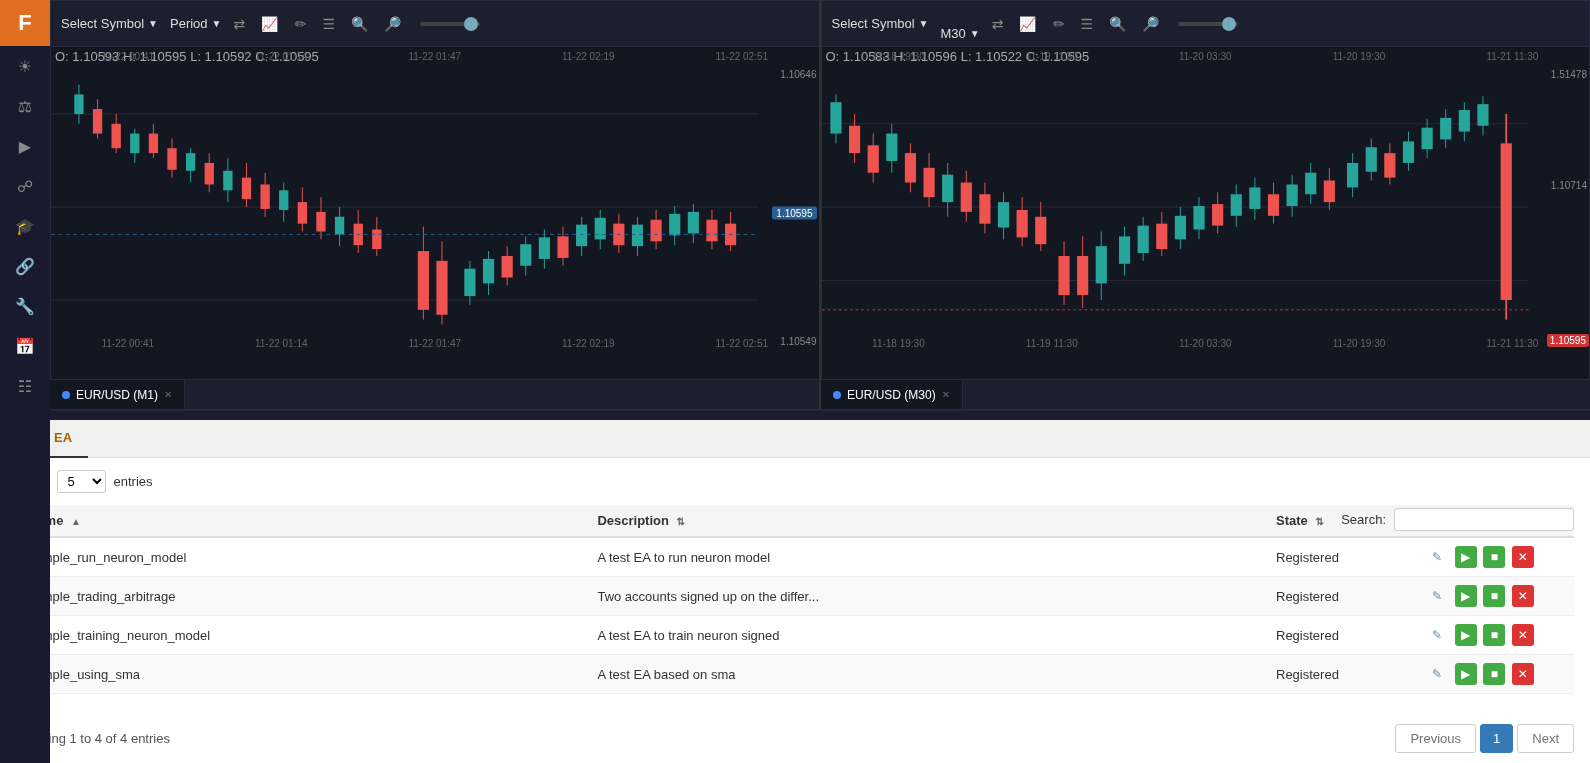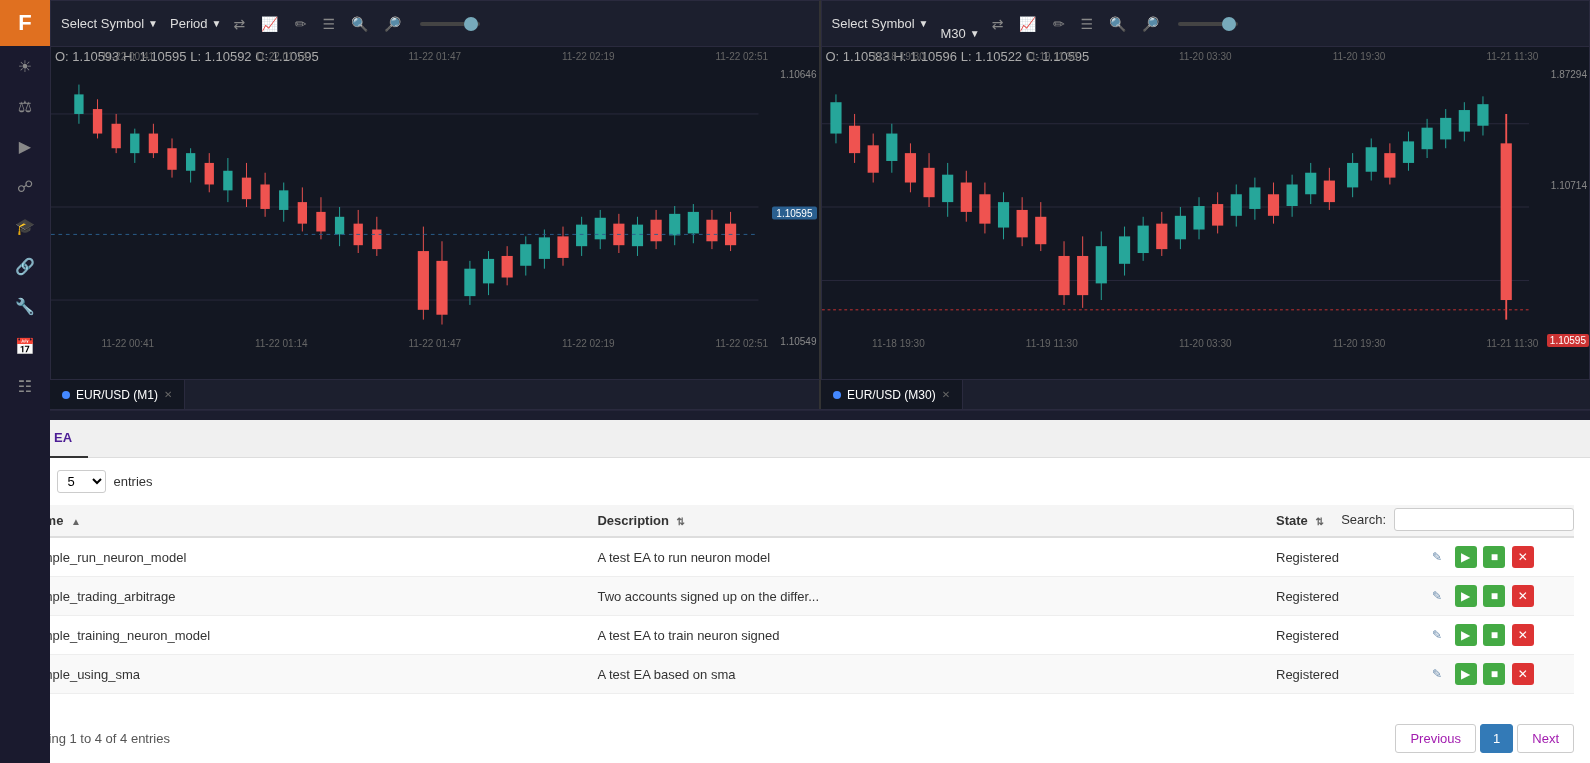--- a/index.html
+++ b/index.html
@@ -653,7 +653,7 @@
           <line x1="0" y1="250" x2="760" y2="250" stroke="#cc3333" stroke-width="1" stroke-dasharray="3,3"></line>
         </svg>
 
-        <div style="position:absolute;right:2px;top:22px;font-size:10px;color:#888;">1.87294</div>
+        <div style="position:absolute;right:2px;top:22px;font-size:10px;color:#888;">1.51478</div>
         <div style="position:absolute;right:2px;top:40%;font-size:10px;color:#888;text-align:right;">1.10714</div>
         <div style="position:absolute;right:0px;bottom:32px;font-size:10px;color:#fff;background:#cc3333;padding:1px 3px;border-radius:2px;">1.10595</div>
 

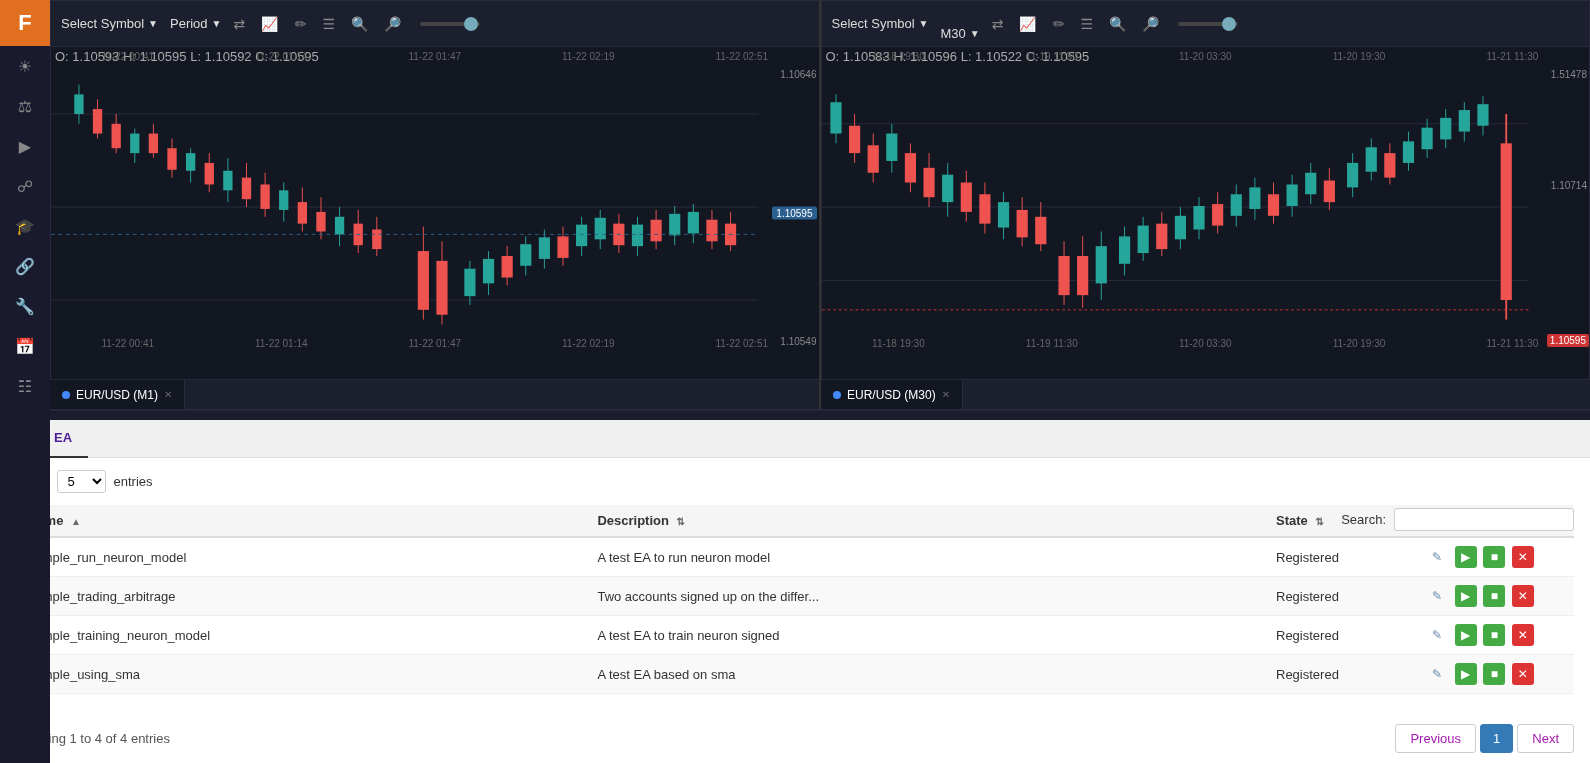--- a/index.html
+++ b/index.html
@@ -239,7 +239,7 @@
       align-items: center;
       font-size: 13px;
       font-weight: bold;
-      color: #4c1d95;
+      color: #a16207;
       border-bottom: 2px solid #333;
       cursor: pointer;
     }

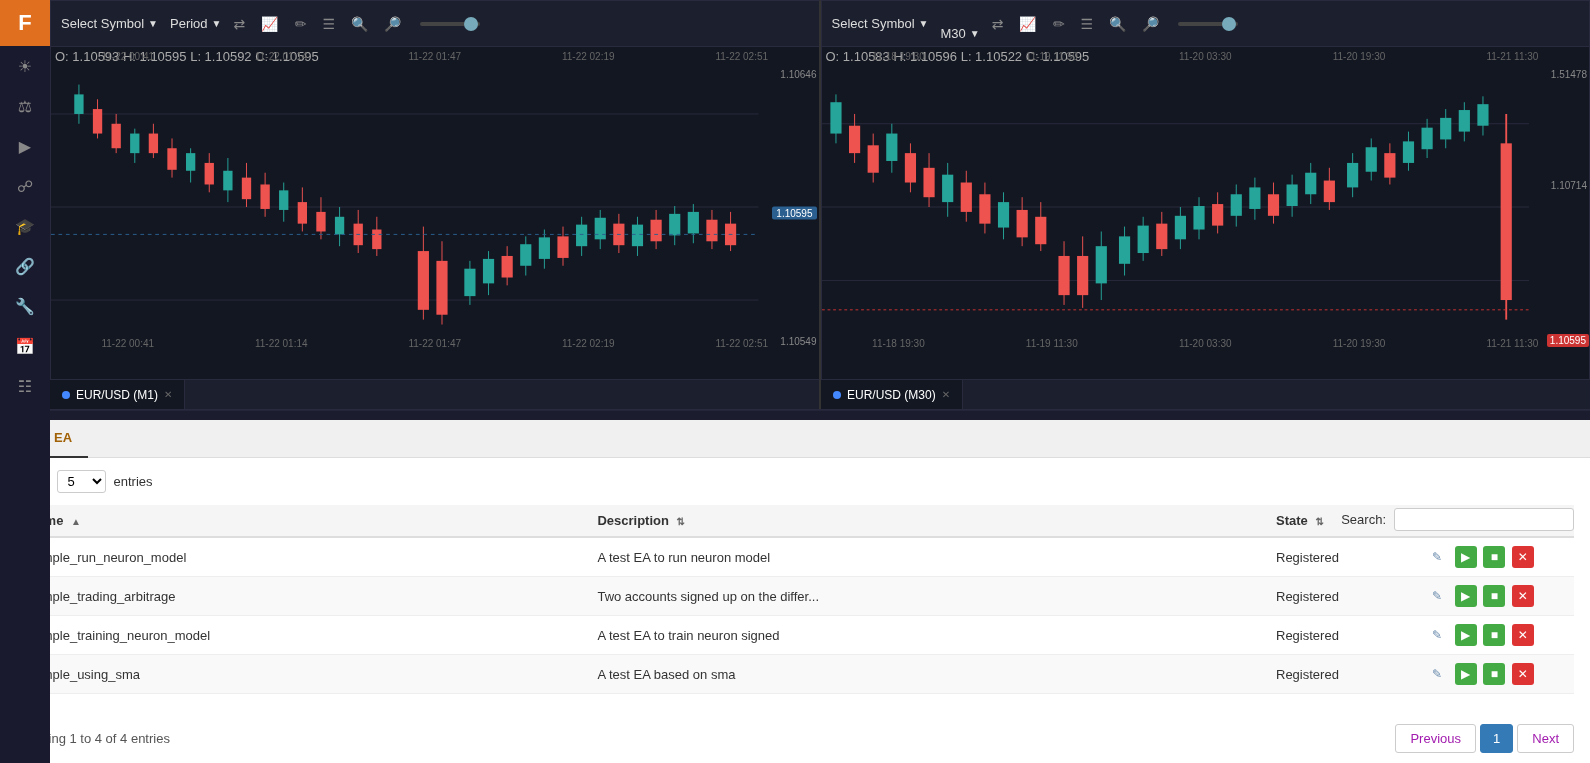--- a/index.html
+++ b/index.html
@@ -368,7 +368,7 @@
       cursor: pointer;
       font-size: 13px;
       border-radius: 3px;
-      color: #a21caf;
+      color: #737373;
     }
 
     .page-num {

